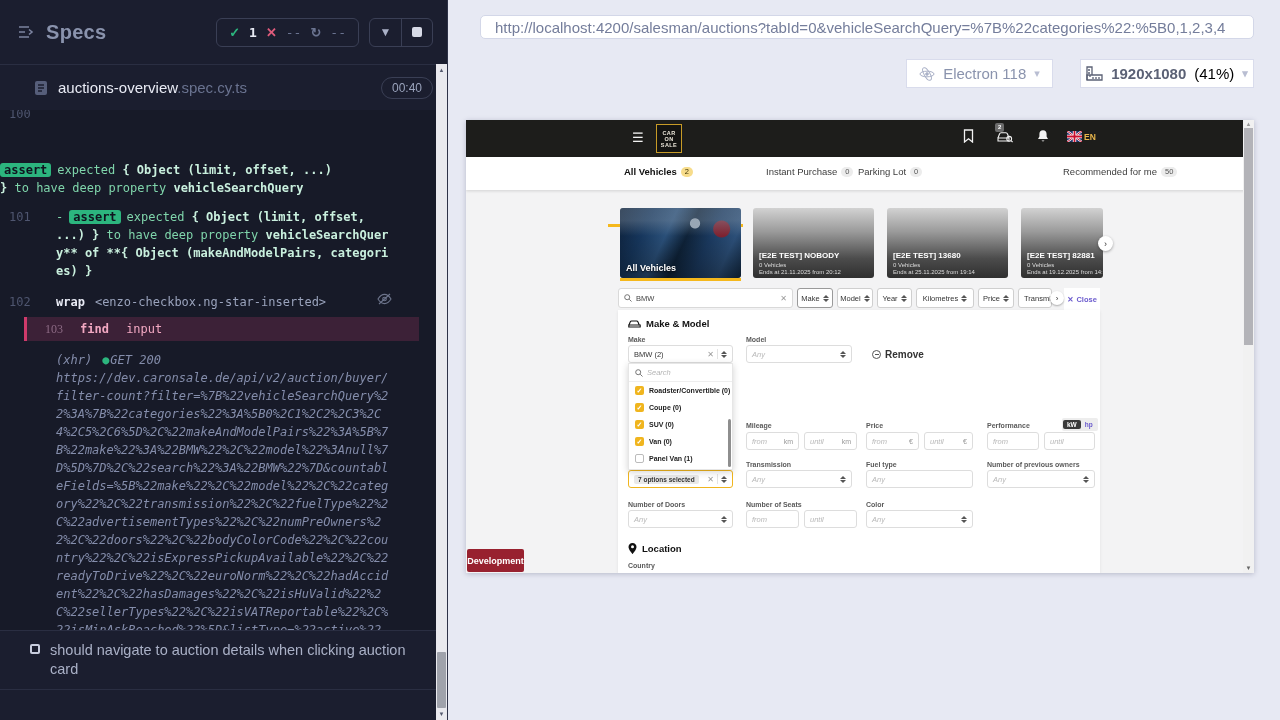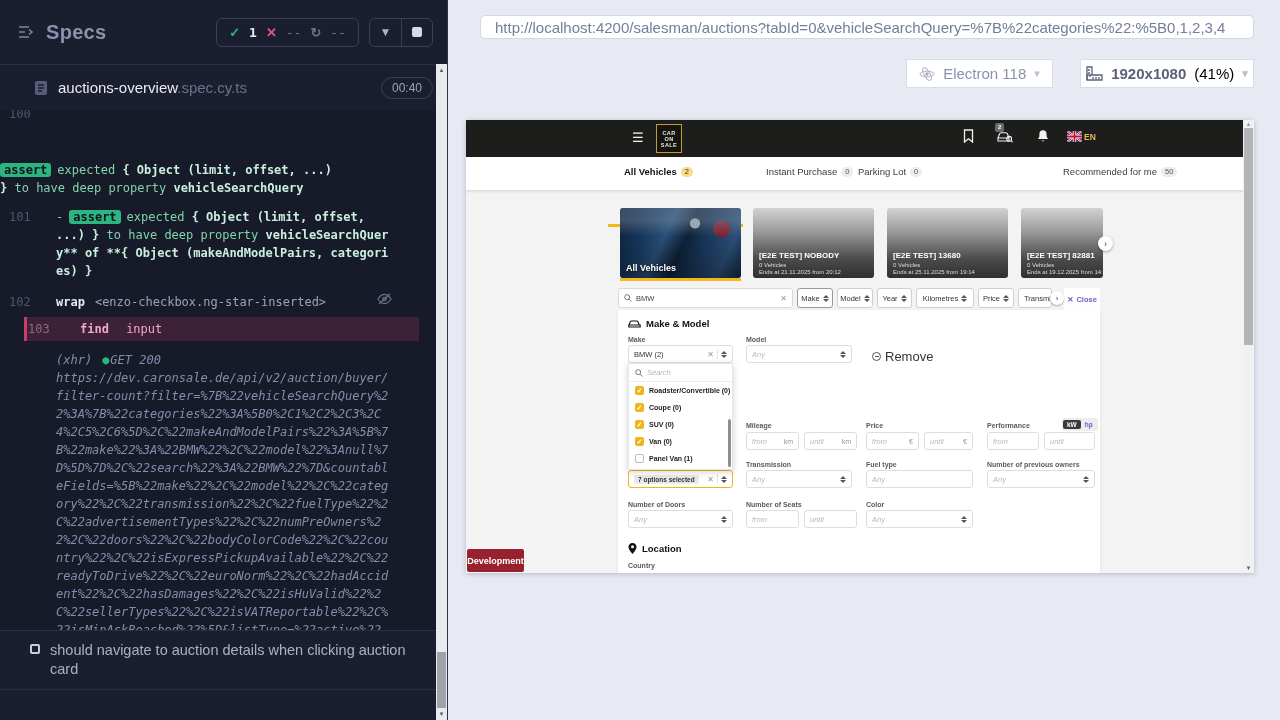--- a/index.html
+++ b/index.html
@@ -42,7 +42,7 @@
   .m-target { color:#9aa3bc; }
   .eye { margin-left:auto; flex:0 0 auto; opacity:.75; }
   .pinned { background:#3c2137; border-left:3px solid #cf3a6b; margin:4px 28px 4px 24px; padding:3px 0 3px 0; }
-  .pinned .lnum { flex:0 0 53px; padding-left:1px; color:#8d6b85; }
+  .pinned .lnum { flex:0 0 53px; padding-left:18px; color:#8d6b85;font-family:Liberation Serif, serif; }
   .pinned .m-name, .pinned .m-target { color:#f2a8c2; }
   .xhr { margin-top:8px; }
   .xhr .it { font-style:italic; color:#848dab; }

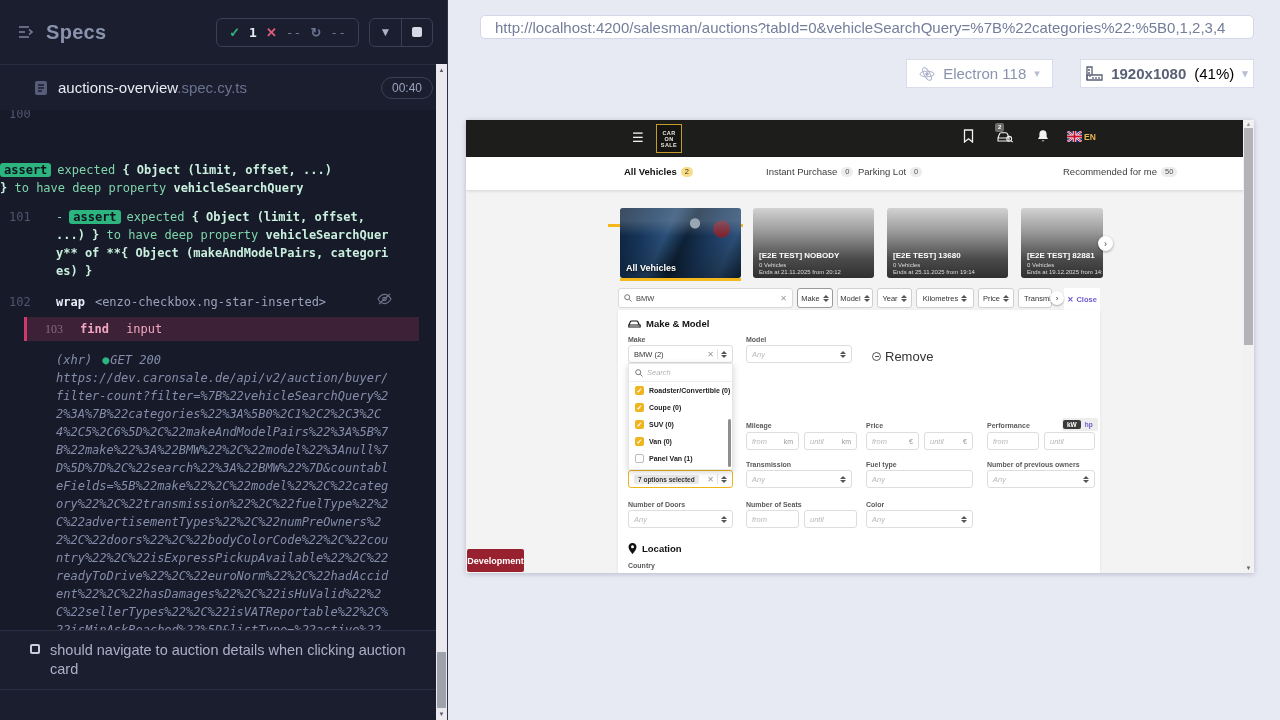--- a/index.html
+++ b/index.html
@@ -464,7 +464,7 @@
         <span style="width:9px; height:9px; border:1px solid #555; border-radius:50%; display:flex; align-items:center; justify-content:center;">
             <span style="width:4px; height:1px; background:#555;"></span>
           </span>
-        <span style="font-size:13px; color:#333; font-weight:400;">Remove</span>
+        <span style="font-size:10px; color:#333; font-weight:700;">Remove</span>
       </div>
 
       <div class="mk-drop">

